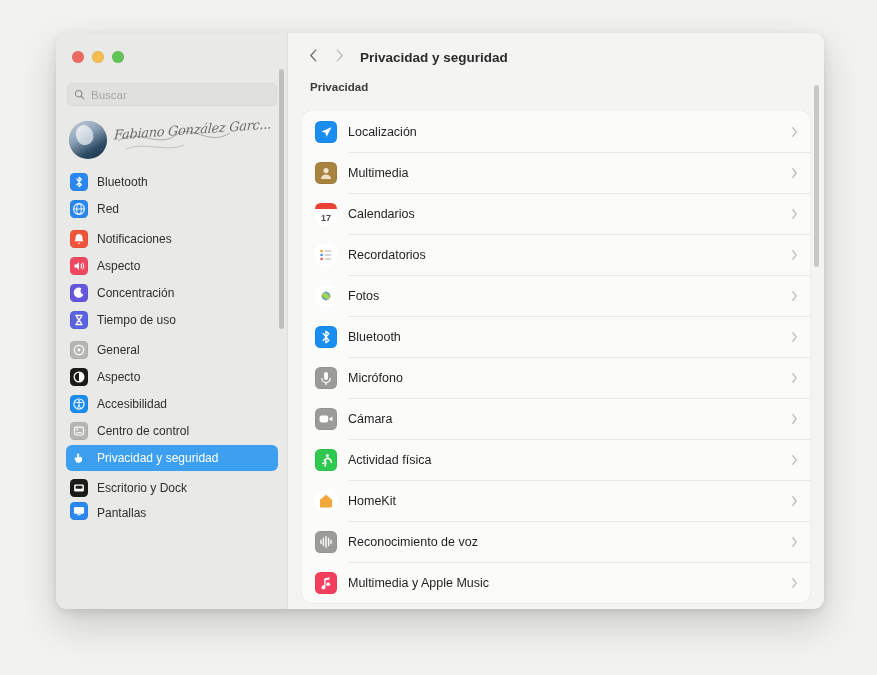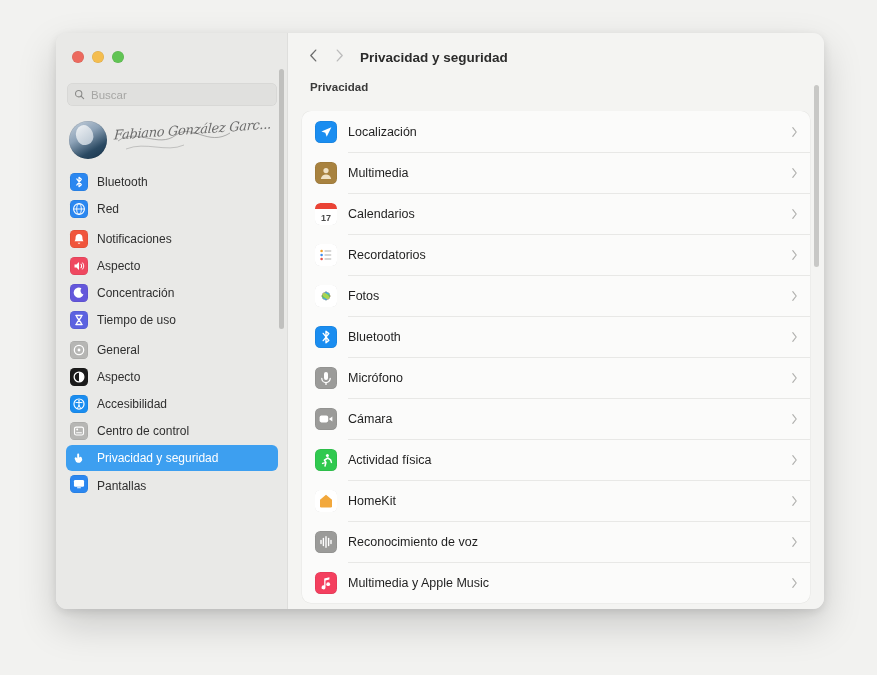--- a/index.html
+++ b/index.html
@@ -324,6 +324,15 @@
         </div>
 
         <div class="group gap">
+          <div class="srow">
+            <div class="sic" style="background:#1b1b1b">
+              <svg class="ico-svg" viewBox="0 0 20 20">
+                  <rect x="4.6" y="6" width="10.8" height="8" rx="1.6" fill="#fff"></rect>
+                  <rect x="6.2" y="7.6" width="7.6" height="3.2" rx="1" fill="#1b1b1b"></rect>
+                </svg>
+            </div>
+            <div class="slabel">Escritorio y Dock</div>
+          </div>
           <div class="srow clipped">
             <div class="sic" style="background:#2b87f0">
               <svg class="ico-svg" viewBox="0 0 20 20">

